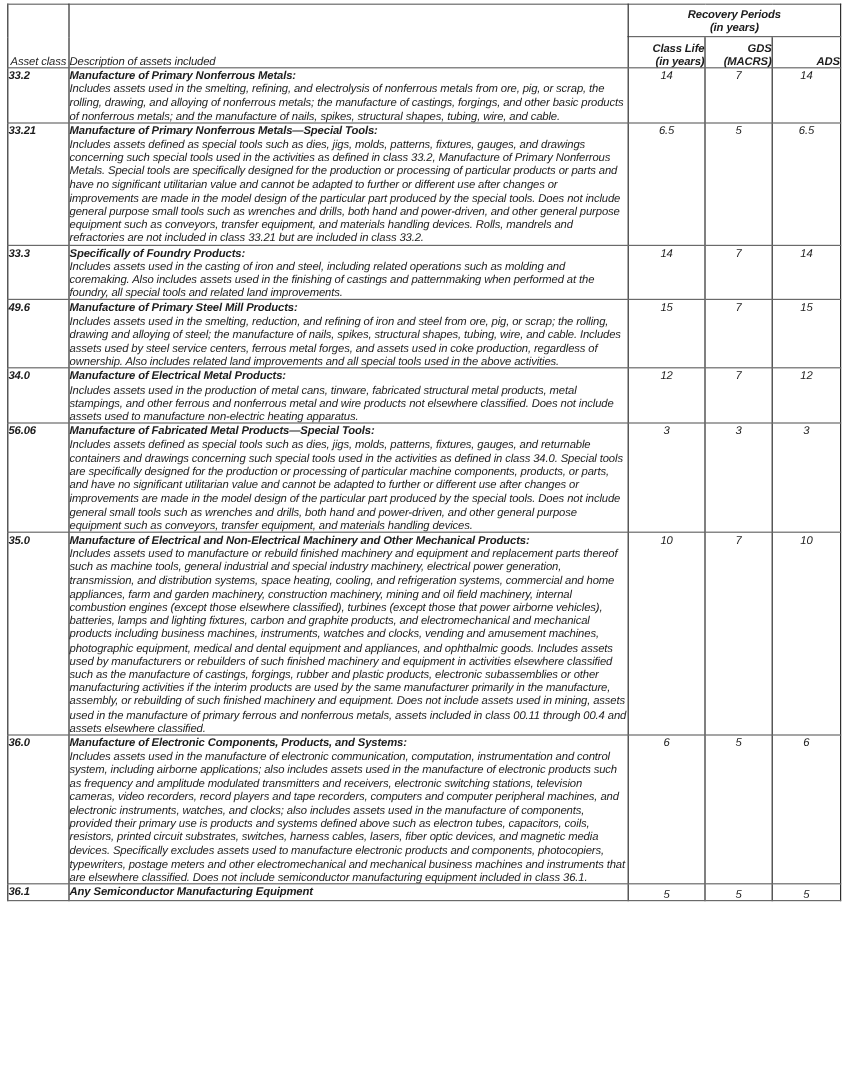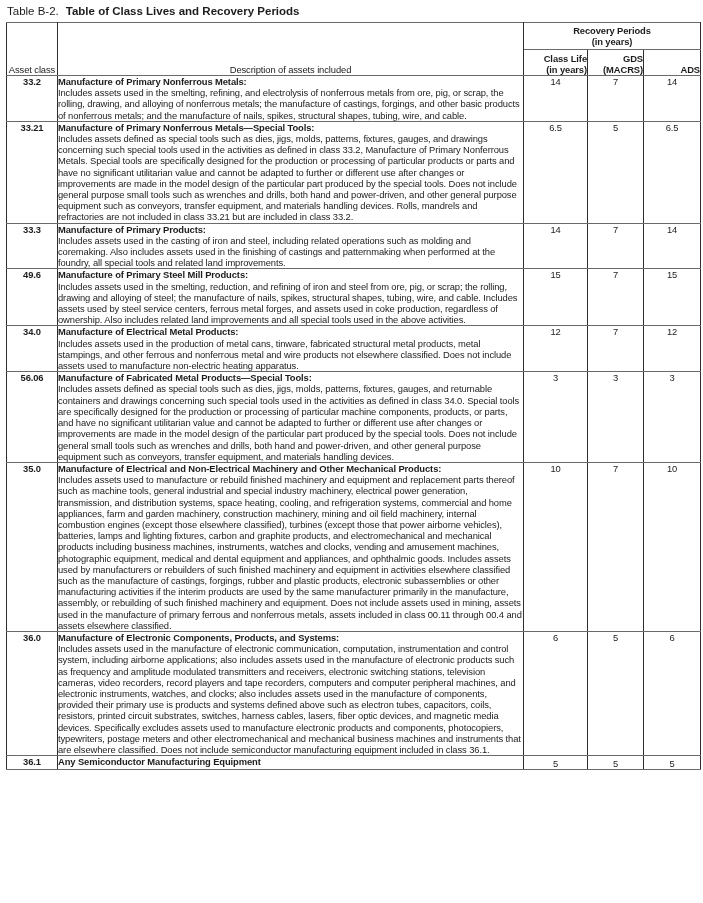--- a/index.html
+++ b/index.html
@@ -60,9 +60,6 @@
 <body>
 
 <div class="page">
-  <div class="doc-title">
-    <span class="t-prefix">Table B-2.</span><span class="t-main">Table of Class Lives and Recovery Periods</span>
-  </div>
 
   <table class="b2">
     <colgroup>

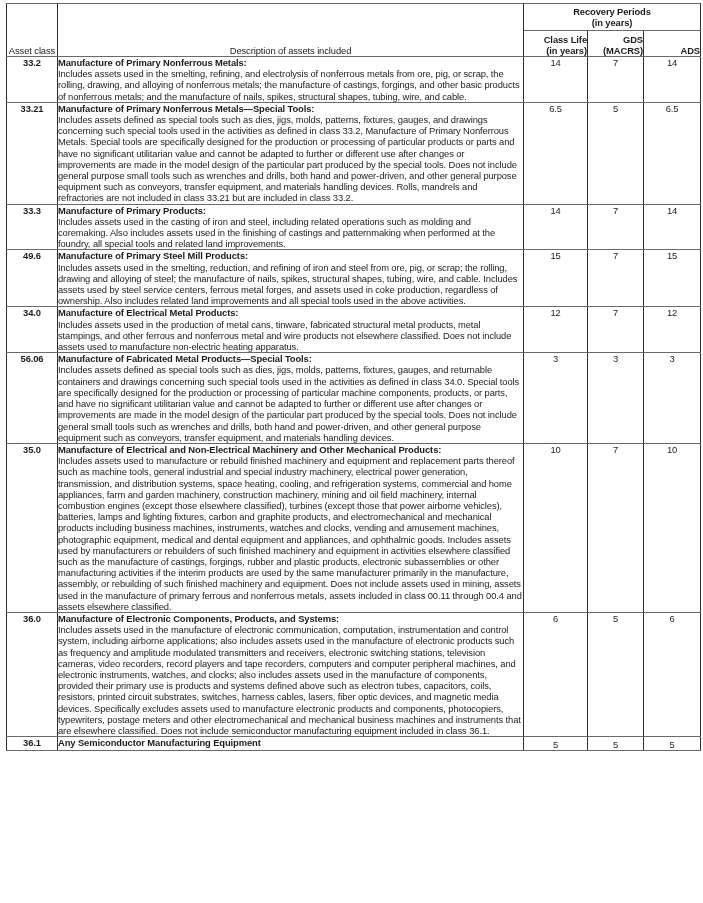--- a/index.html
+++ b/index.html
@@ -28,6 +28,7 @@
     border-left: 1px solid #2e2e2e;
     border-right: 1px solid #2e2e2e;
     padding: 0;
+    font-style: italic;
   }
   table.b2 { border: 1px solid #2e2e2e; }
 

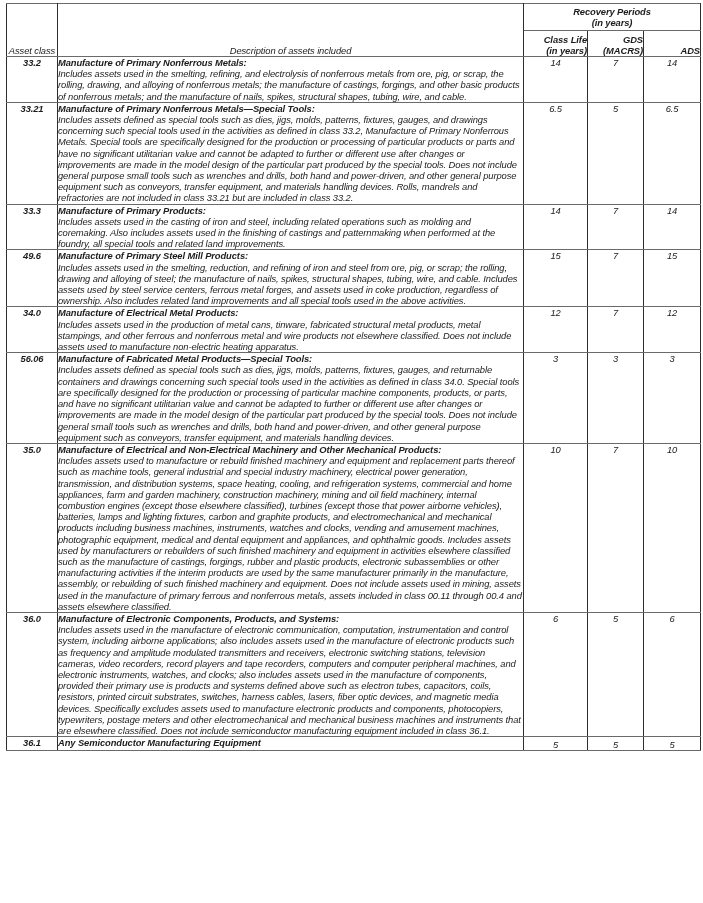--- a/index.html
+++ b/index.html
@@ -38,7 +38,7 @@
     font-weight: normal; padding: 2px 3px 2px 3px; border-radius: 13px;
   }
   th.h-desc {
-    vertical-align: bottom; text-align: center;
+    vertical-align: bottom; text-align: left;
     font-weight: normal; padding: 2px 4px 2px 8px;
   }
   th.h-group { text-align: center; vertical-align: middle; font-weight: bold; height: 26px; }

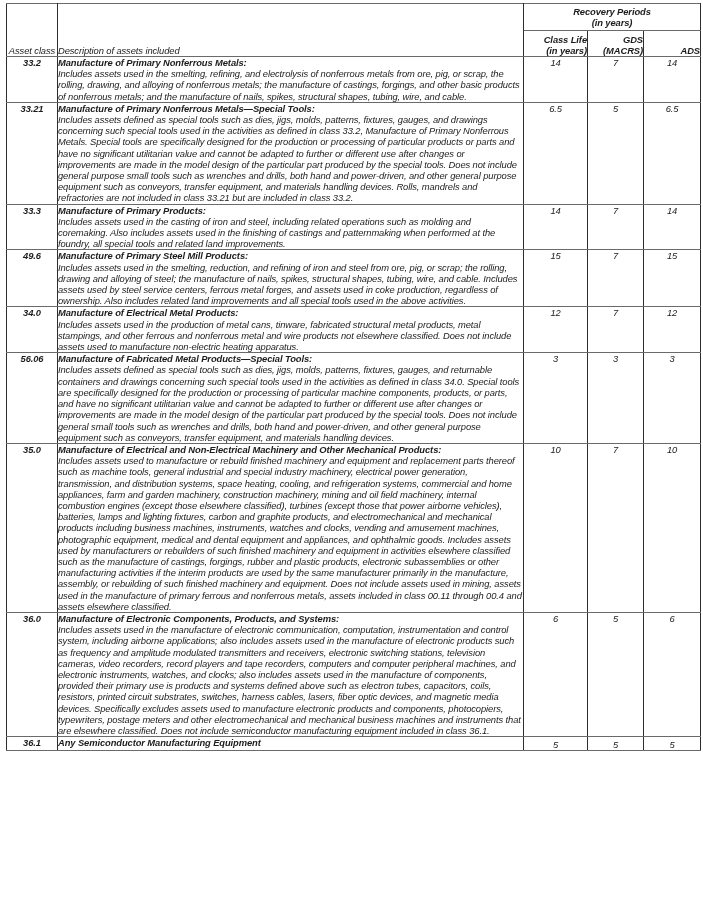--- a/index.html
+++ b/index.html
@@ -48,7 +48,7 @@
 
   
   td.cls {
-    text-align: center; vertical-align: top;
+    vertical-align: top;
     font-weight: bold; padding-top: 2px;
   }
   td.desc { vertical-align: top; padding: 1px 14px 3px 8px; margin-left: 45px; }

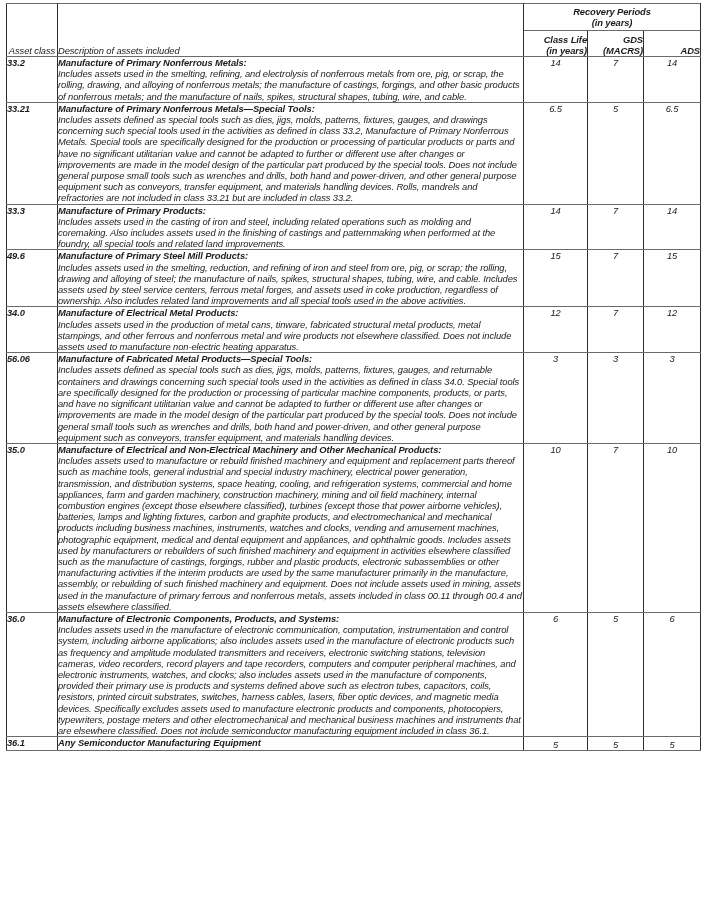--- a/index.html
+++ b/index.html
@@ -117,7 +117,7 @@
       <tr>
         <td class="cls">33.3</td>
         <td class="desc">
-          <span class="rt">Manufacture of Primary Products:</span>
+          <span class="rt">Specifically of Foundry Products:</span>
           <span class="rb">Includes assets used in the casting of iron and steel, including related operations such as molding and coremaking. Also includes assets used in the finishing of castings and patternmaking when performed at the foundry, all special tools and related land improvements.</span>
         </td>
         <td class="val">14</td>

